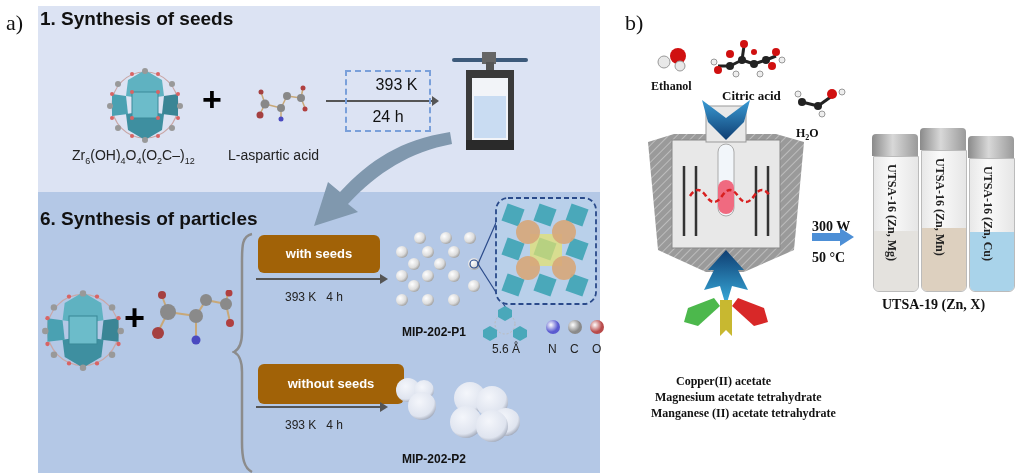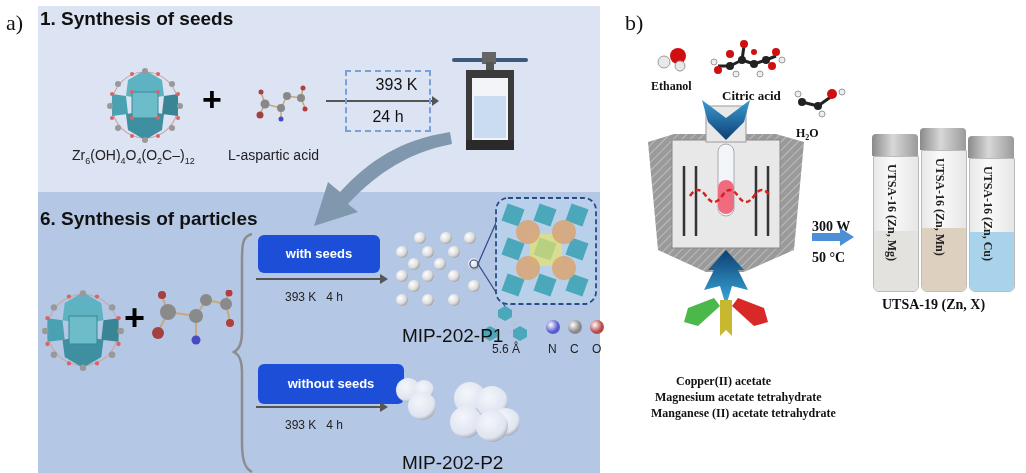--- a/index.html
+++ b/index.html
@@ -13,7 +13,7 @@
   .cond-text { font-size:16px; color:#111; text-align:center; }
   .chem-label { font-size:14px; color:#222; }
   .chem-label sub { font-size:9px; }
-  .pill { background:#1d4ed8; color:#fff; font-weight:bold; font-size:13px; border-radius:6px; text-align:center; }
+  .pill { background:#a16207; color:#fff; font-weight:bold; font-size:13px; border-radius:6px; text-align:center; }
   .small { font-size:12px; color:#222; }
   .bold-lbl { font-weight:normal; font-size:19px; color:#111; }
   .serif-b { font-family:"Liberation Serif", serif; font-weight:bold; color:#111; }

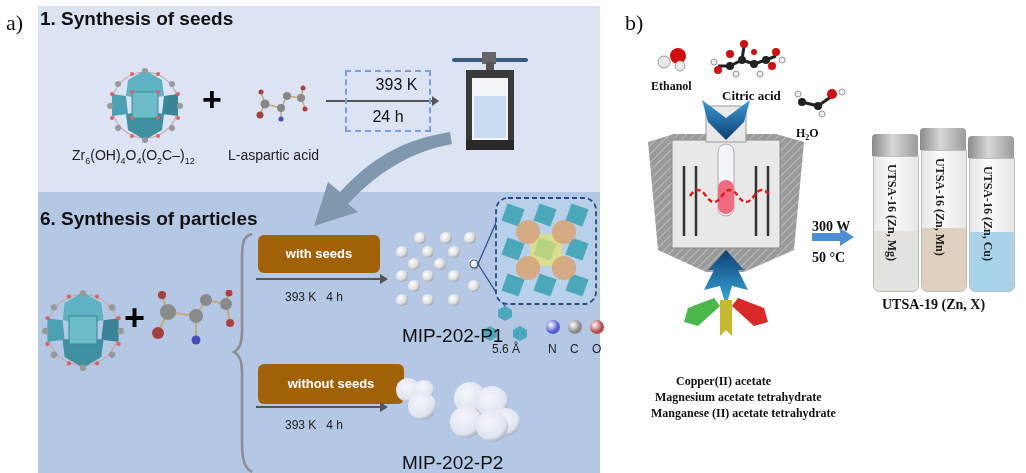--- a/index.html
+++ b/index.html
@@ -15,7 +15,7 @@
   .chem-label sub { font-size:9px; }
   .pill { background:#a16207; color:#fff; font-weight:bold; font-size:13px; border-radius:6px; text-align:center; }
   .small { font-size:12px; color:#222; }
-  .bold-lbl { font-weight:normal; font-size:19px; color:#111; }
+  .bold-lbl { font-weight:bold; font-size:12px; color:#111; }
   .serif-b { font-family:"Liberation Serif", serif; font-weight:bold; color:#111; }
 </style>
 </head>

